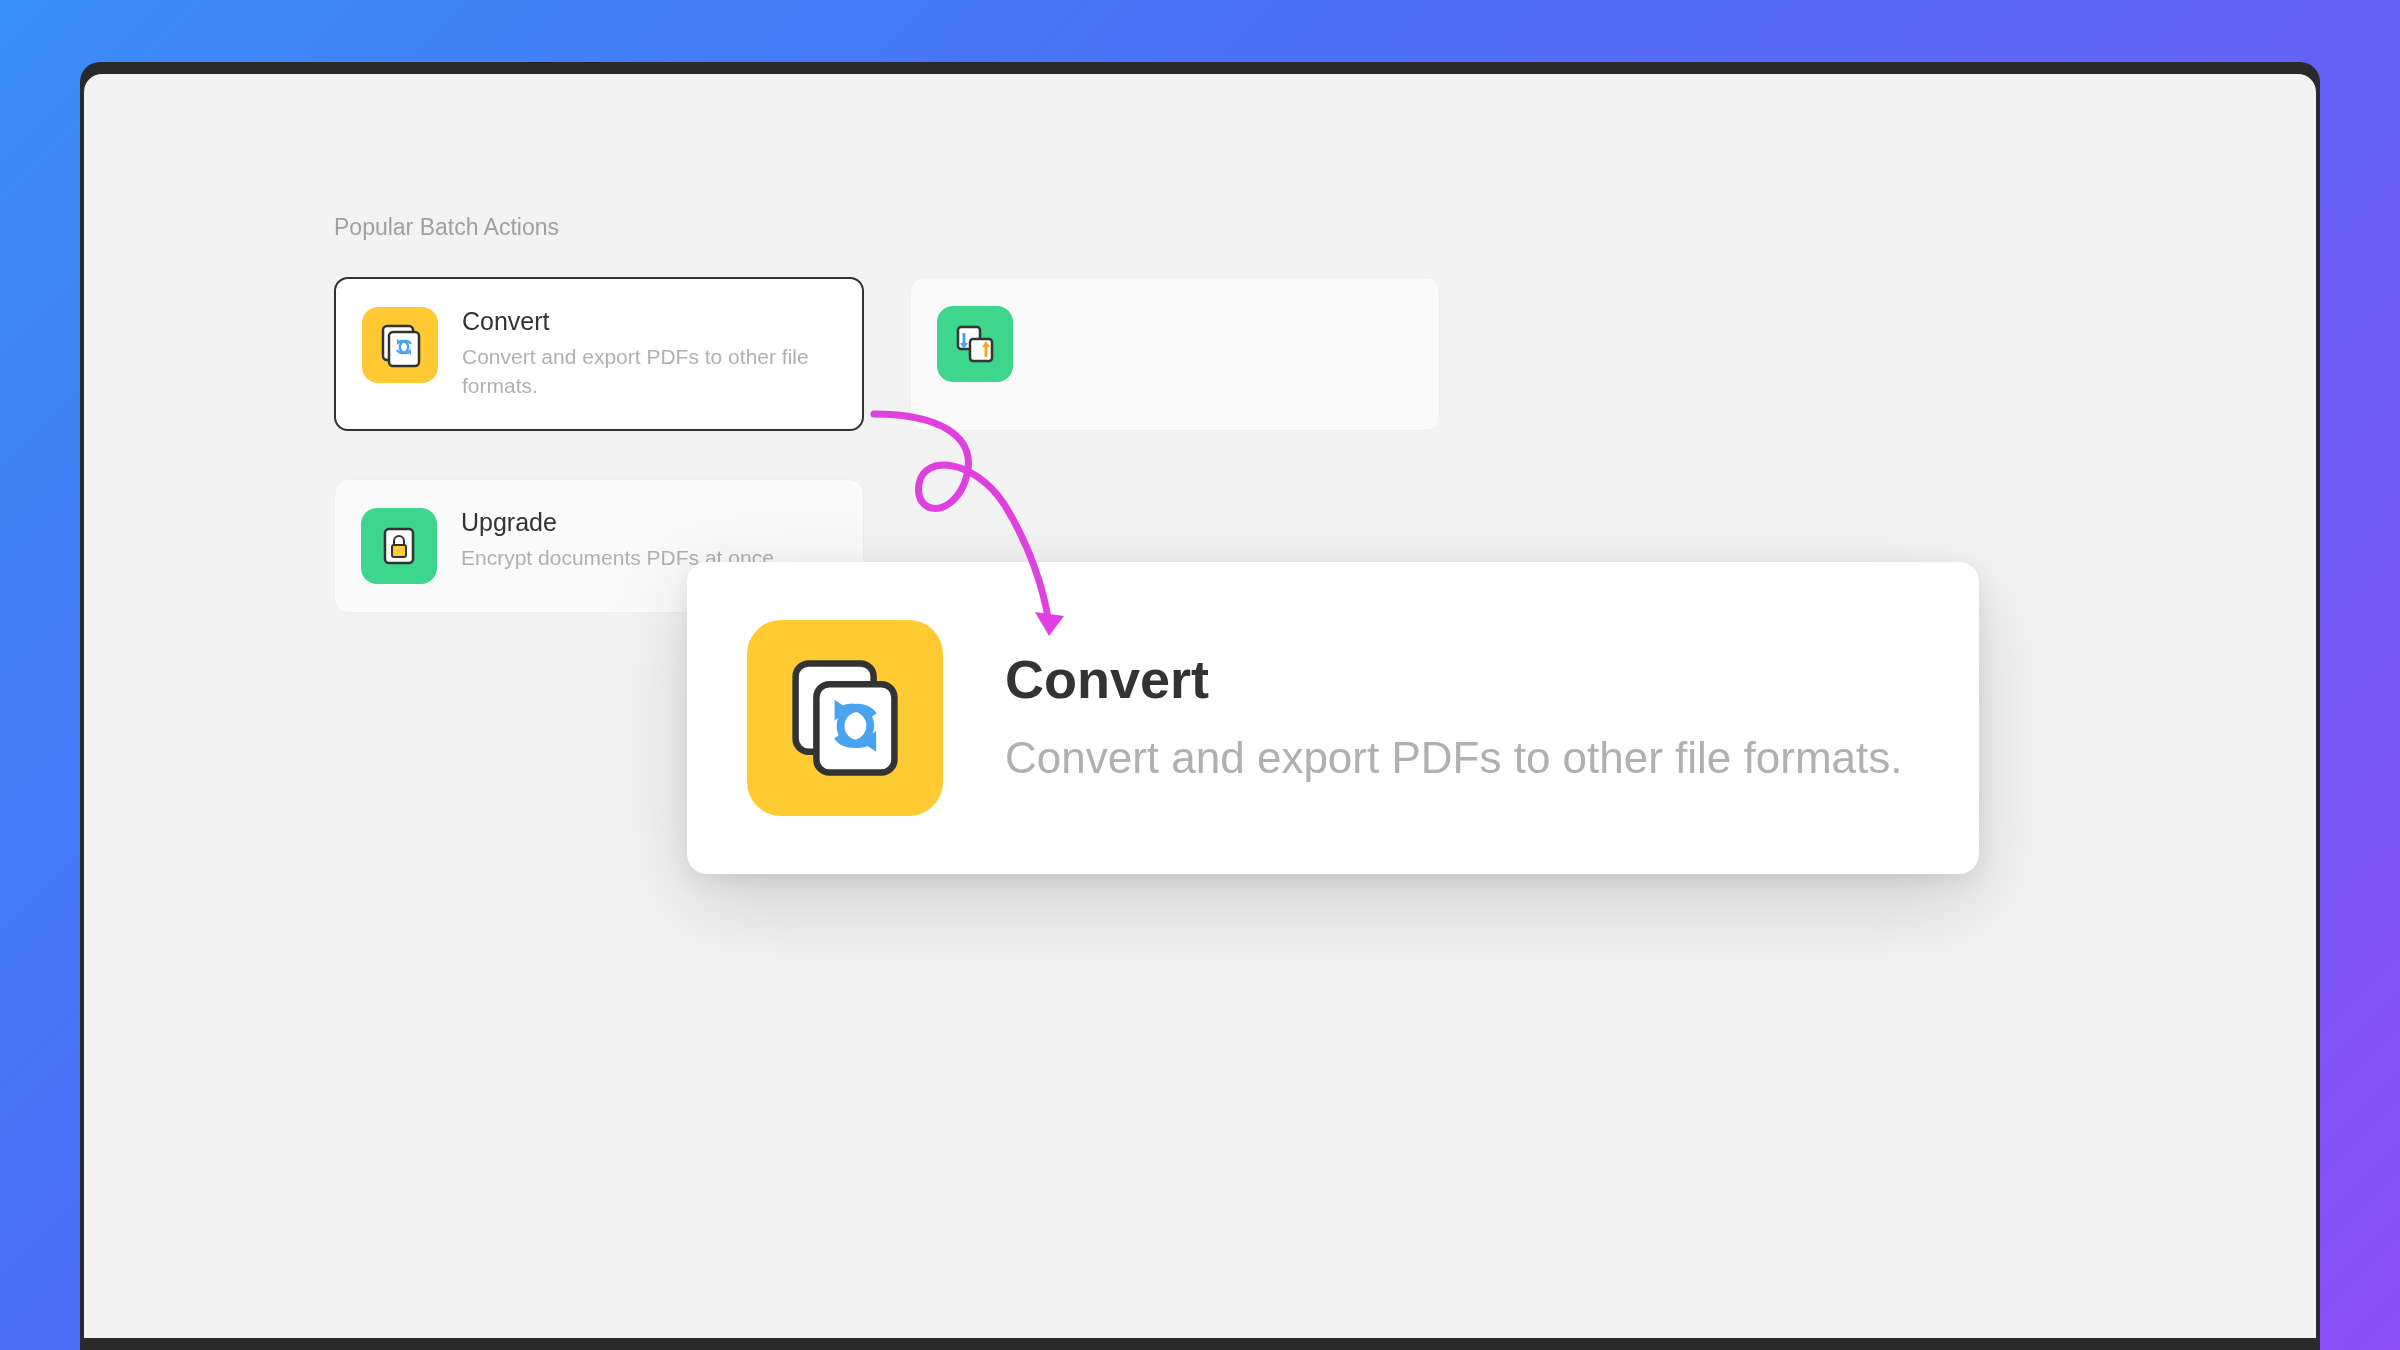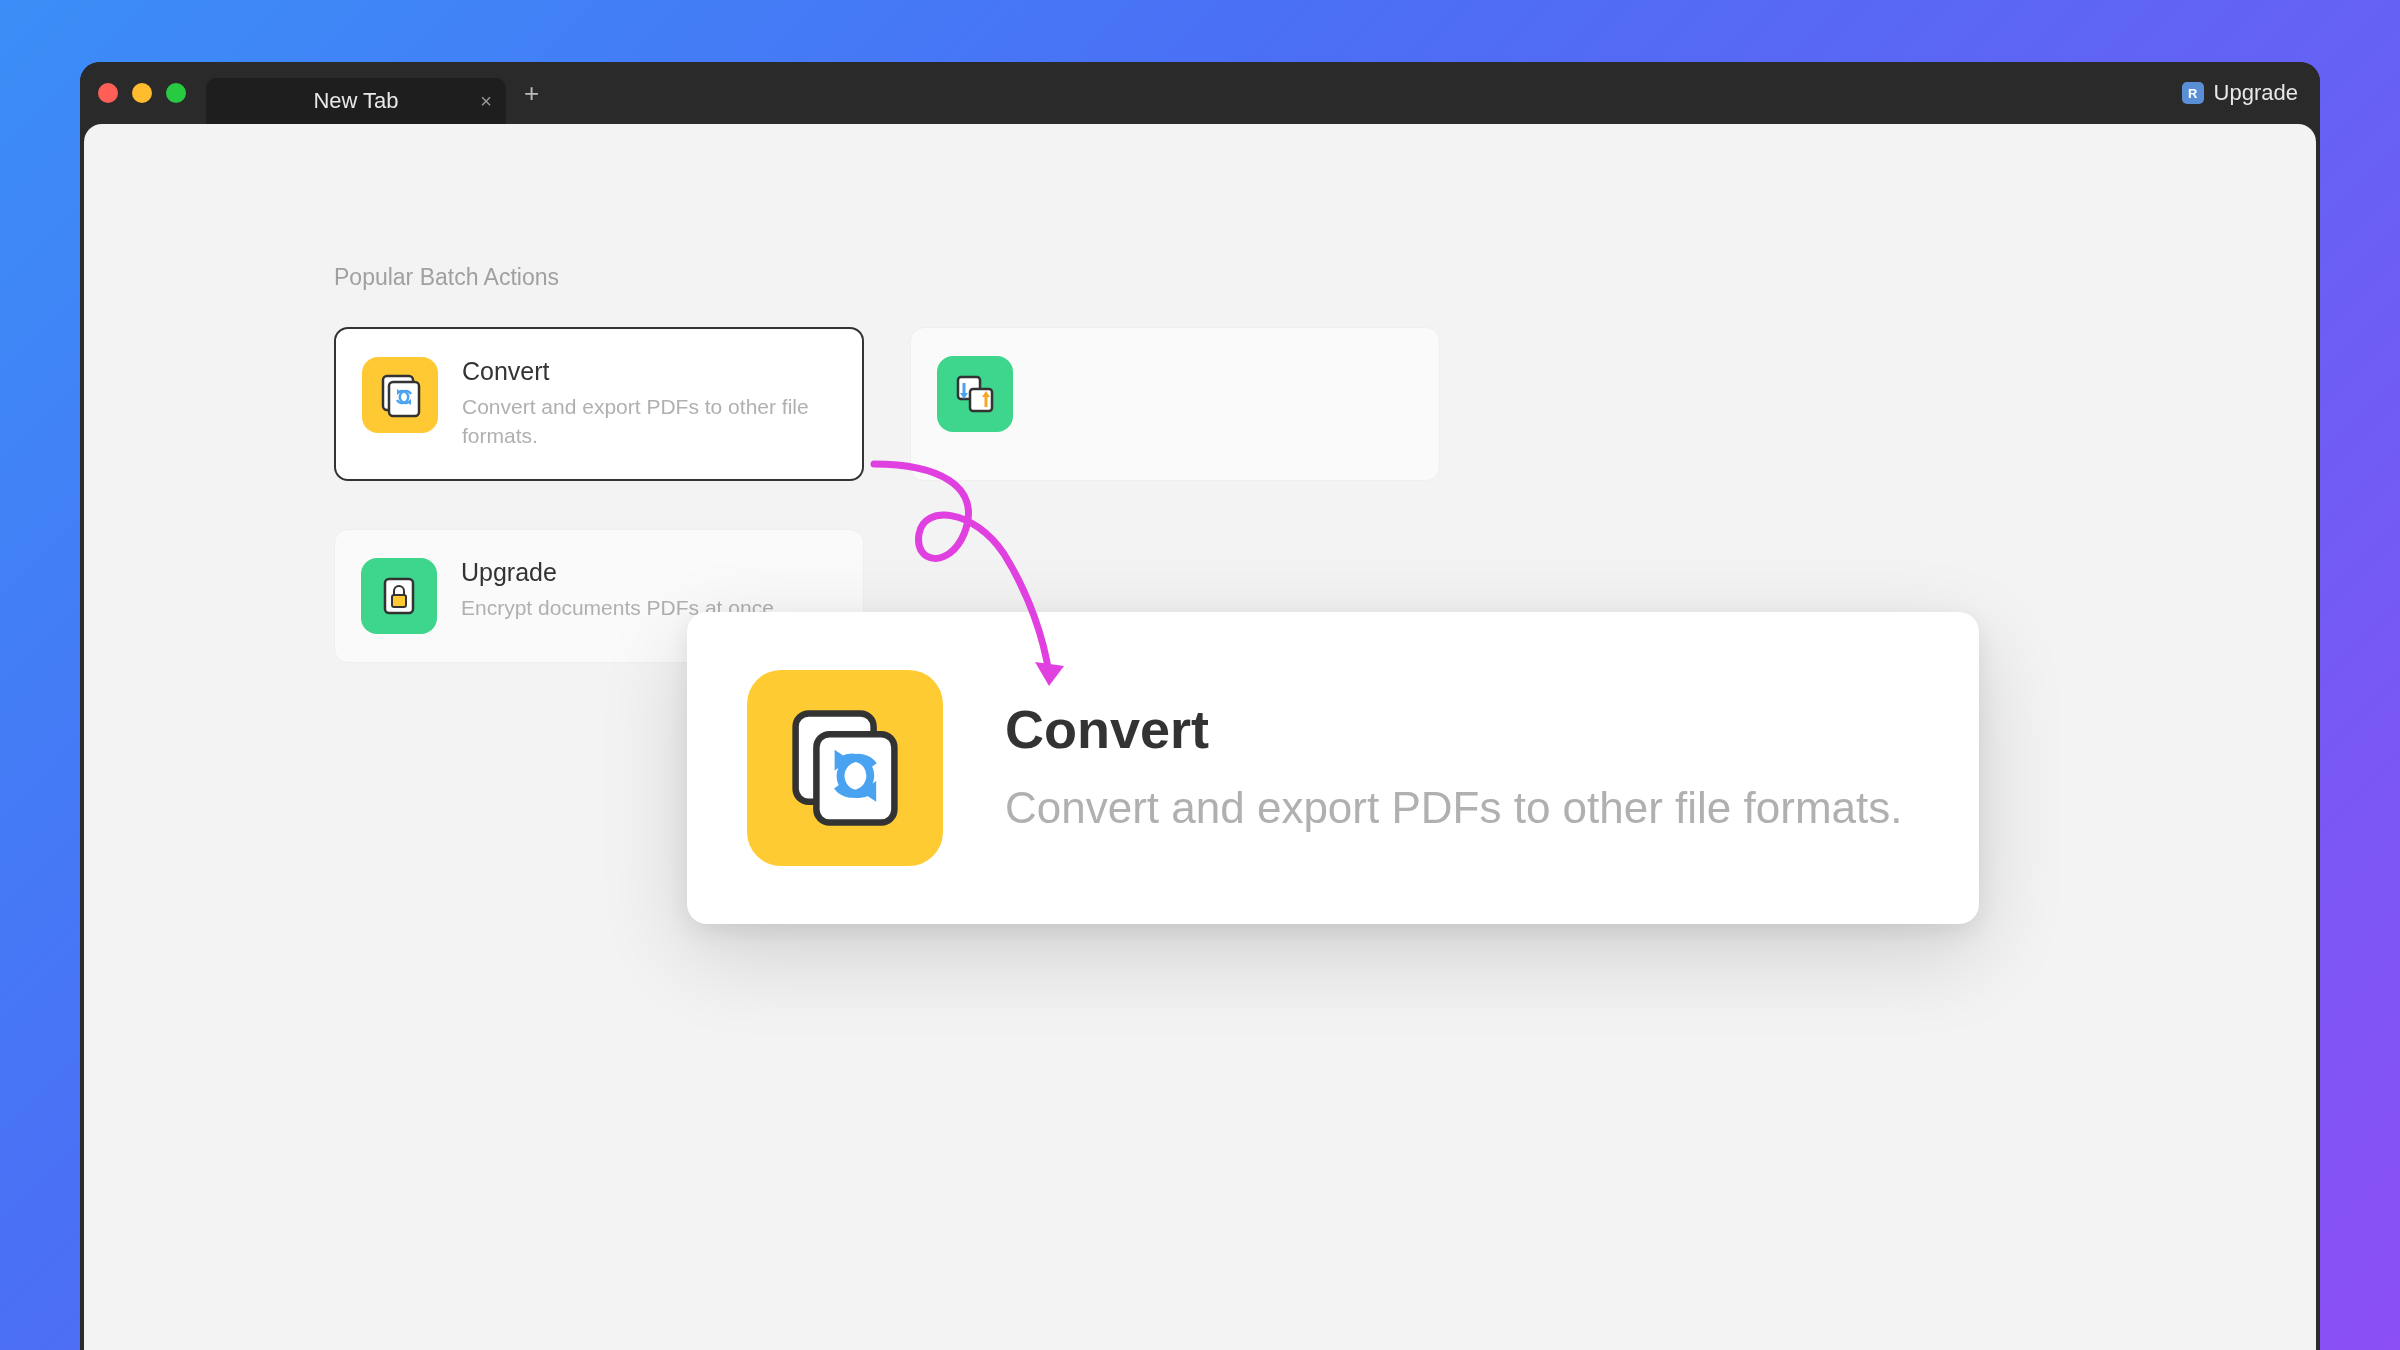--- a/index.html
+++ b/index.html
@@ -160,22 +160,6 @@
 <body>
 
 <div class="window">
-  <div class="titlebar">
-    <div class="traffic-lights">
-      <div class="traffic-light tl-red"></div>
-      <div class="traffic-light tl-yellow"></div>
-      <div class="traffic-light tl-green"></div>
-    </div>
-    <div class="tab">
-      <span>New Tab</span>
-      <span class="tab-close">×</span>
-    </div>
-    <div class="new-tab-btn">+</div>
-    <div class="upgrade-chip">
-      <span class="upgrade-badge">R</span>
-      <span>Upgrade</span>
-    </div>
-  </div>
 
   <div class="content">
     <div class="section-title">Popular Batch Actions</div>

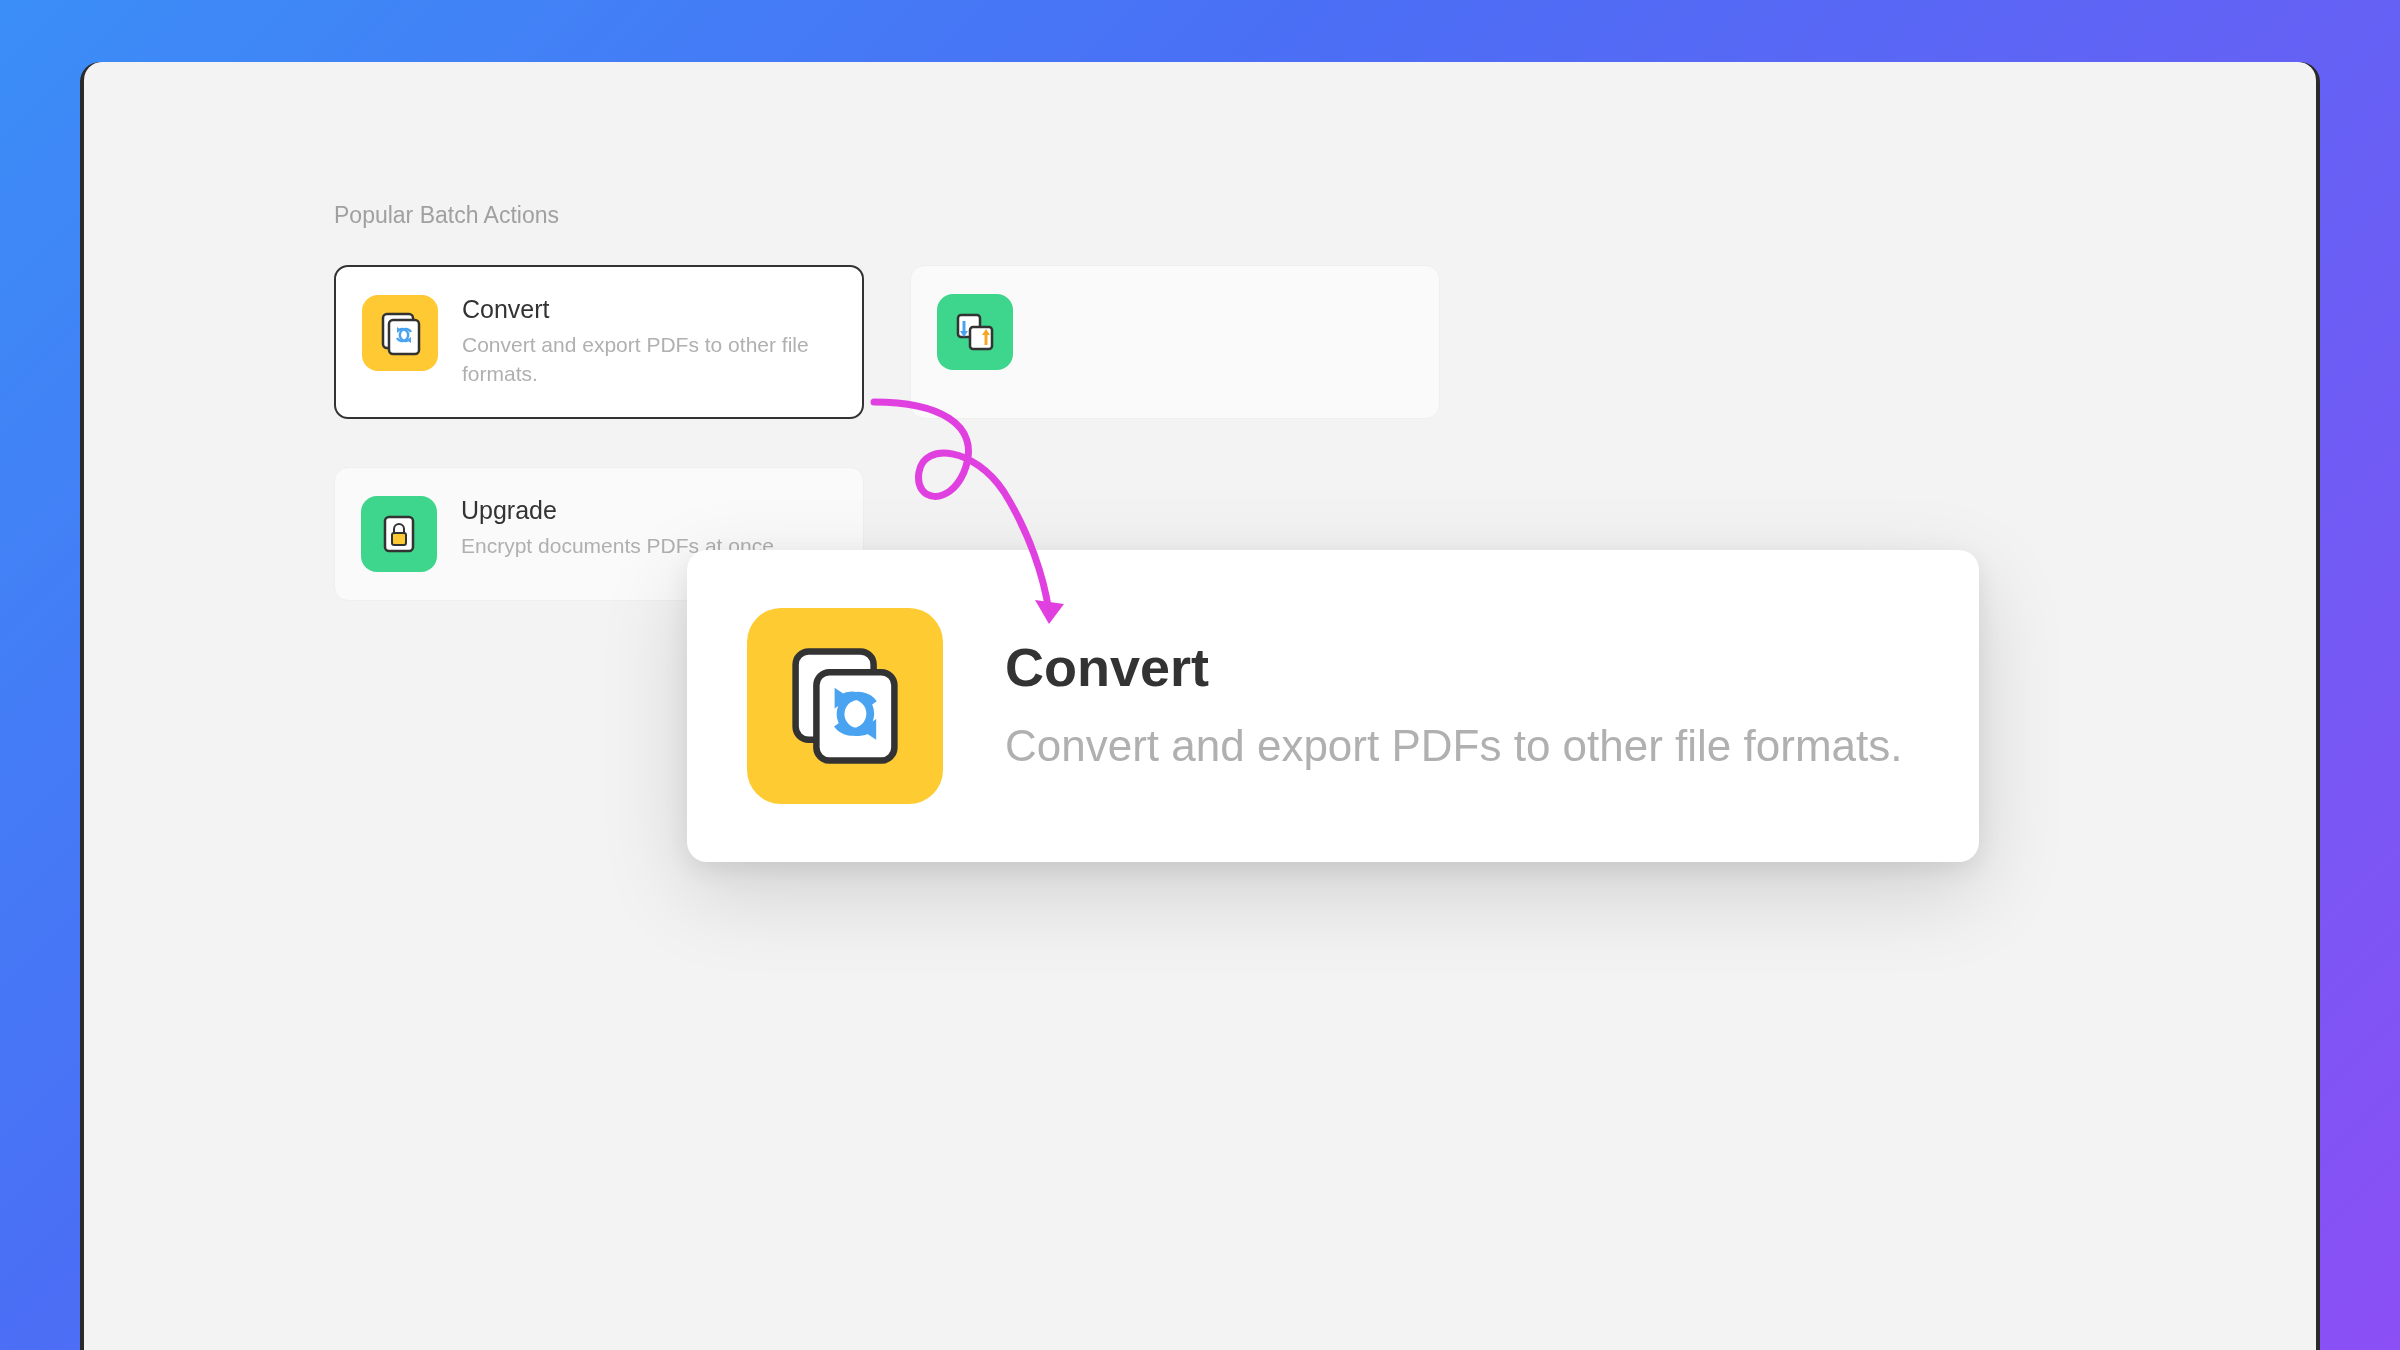--- a/index.html
+++ b/index.html
@@ -85,7 +85,7 @@
       flex: 1;
       background: #F3F3F3;
       border-radius: 18px 18px 0 0;
-      margin: 0 4px;
+      margin: 12px 4px;
       padding: 140px 250px 0 250px;
       position: relative;
     }

